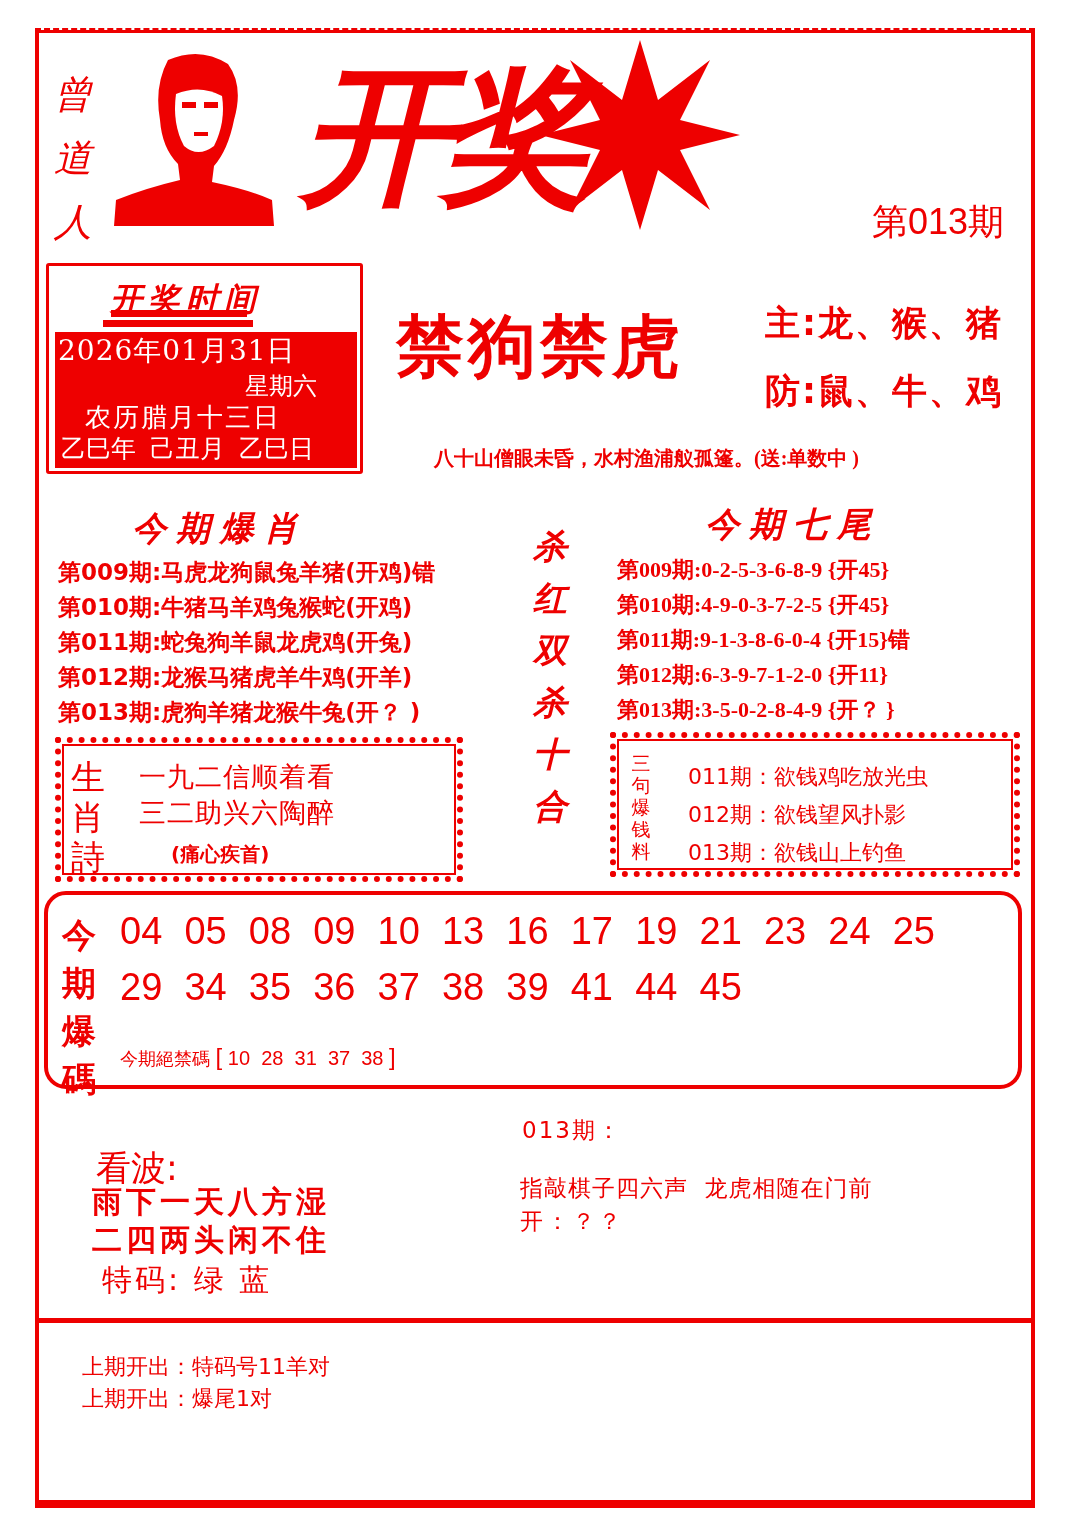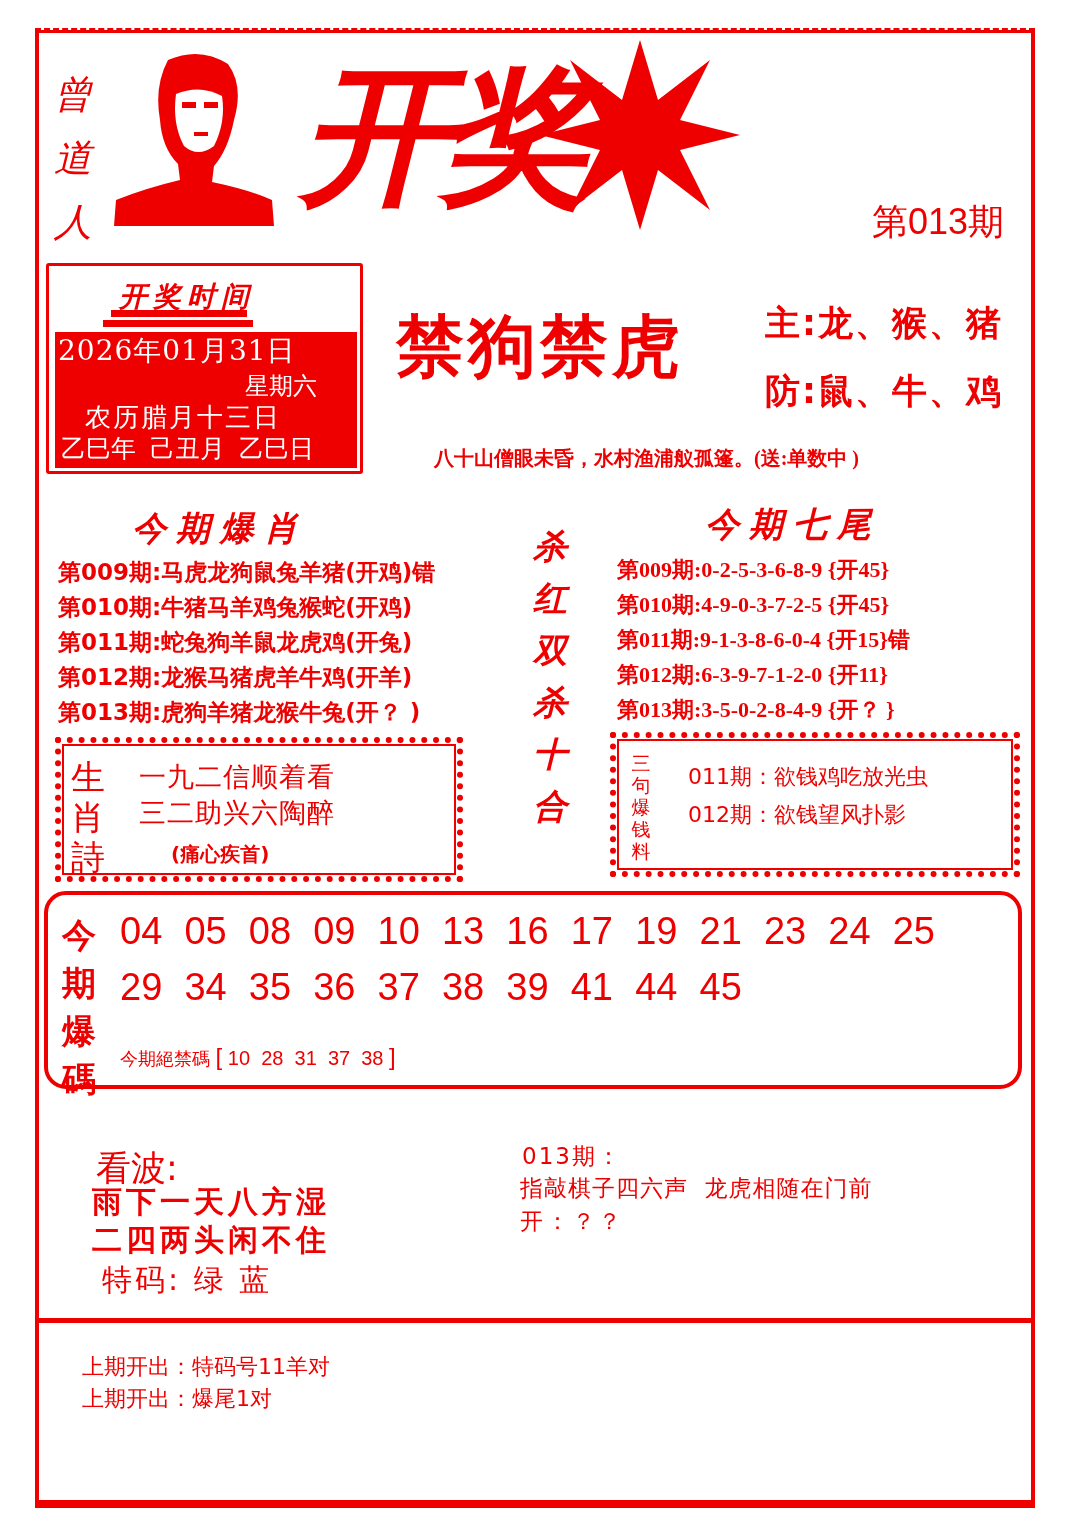--- a/index.html
+++ b/index.html
@@ -20,7 +20,7 @@
 
   
   .draw-box { position: absolute; left: 46px; top: 263px; width: 317px; height: 211px; border: 3px solid #ee0000; border-radius: 3px; }
-  .draw-title { position: absolute; left: 70px; top: 12px; font-family: "DejaVu Serif", serif; font-size: 28px; font-weight: bold; font-style: italic; letter-spacing: 6px; }
+  .draw-title { position: absolute; left: 61px; top: 12px; font-family: "DejaVu Serif", serif; font-size: 32px; font-weight: bold; font-style: italic; letter-spacing: 6px; }
   .draw-line1 { position: absolute; left: 62px; top: 44px; width: 136px; height: 7px; background: #ee0000; }
   .draw-line2 { position: absolute; left: 54px; top: 54px; width: 150px; height: 7px; background: #ee0000; }
   .draw-red { position: absolute; left: 6px; top: 66px; width: 302px; height: 136px; background: #ee0000; color: #fff; font-family: "DejaVu Serif", serif; }

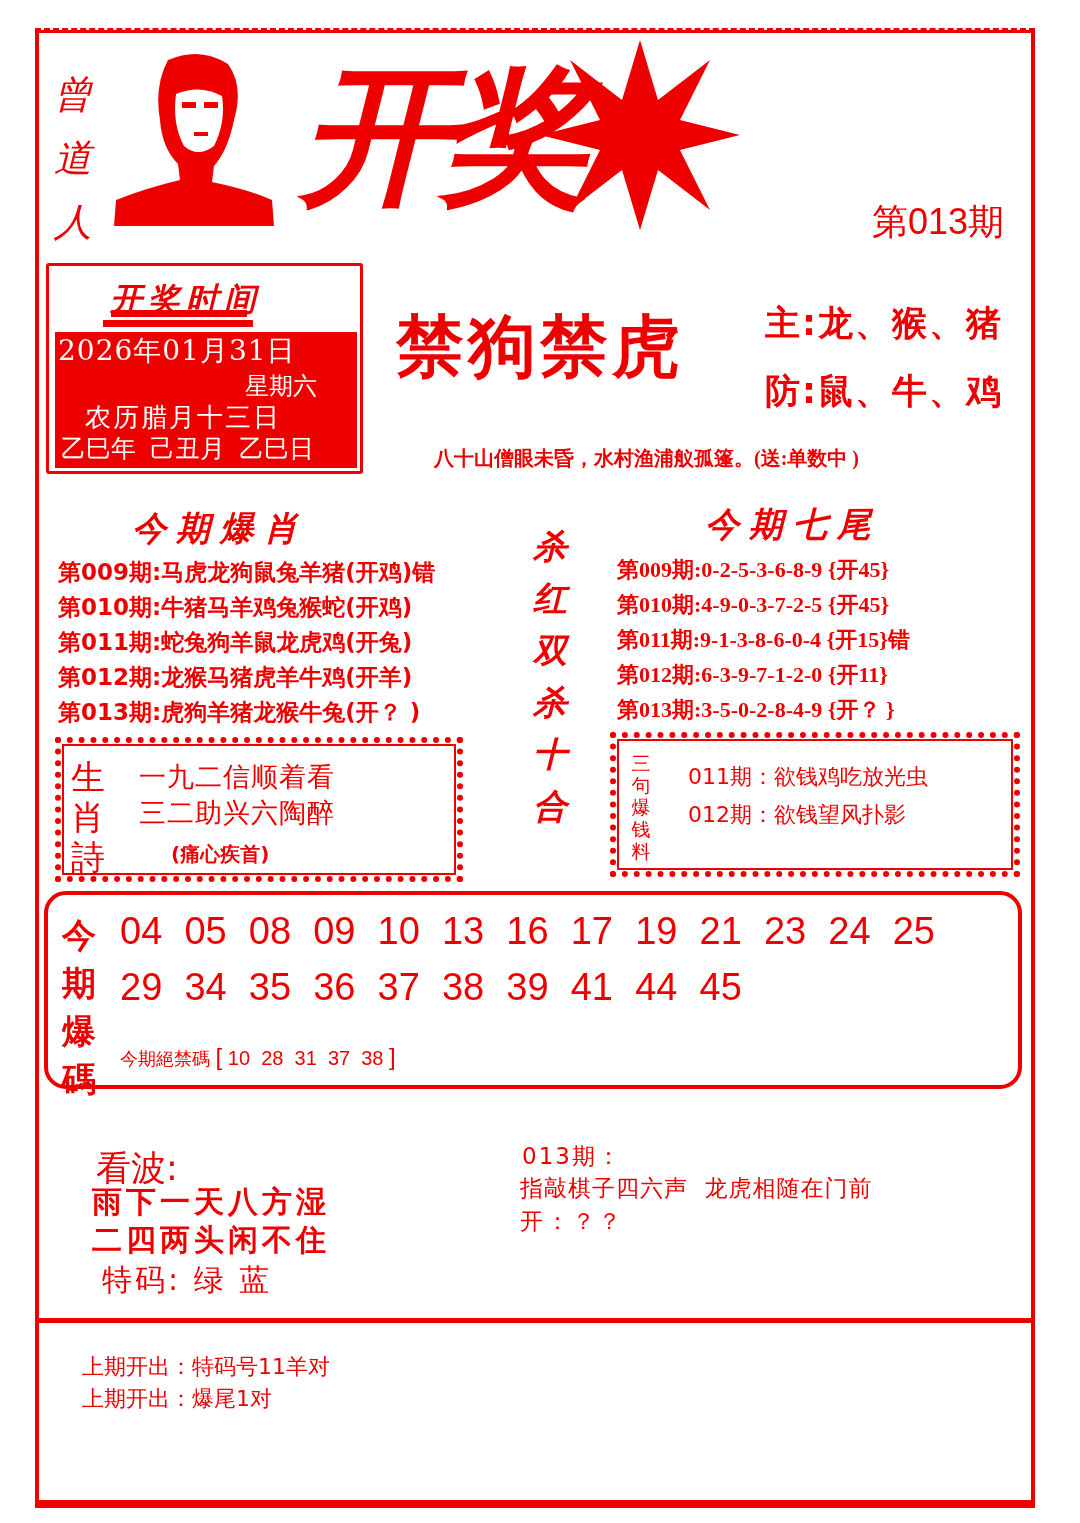--- a/index.html
+++ b/index.html
@@ -173,6 +173,7 @@
   <div class="money-list">
     <div>011期：欲钱鸡吃放光虫</div>
     <div>012期：欲钱望风扑影</div>
+    <div>013期：欲钱山上钓鱼</div>
   </div>
 </div>
 

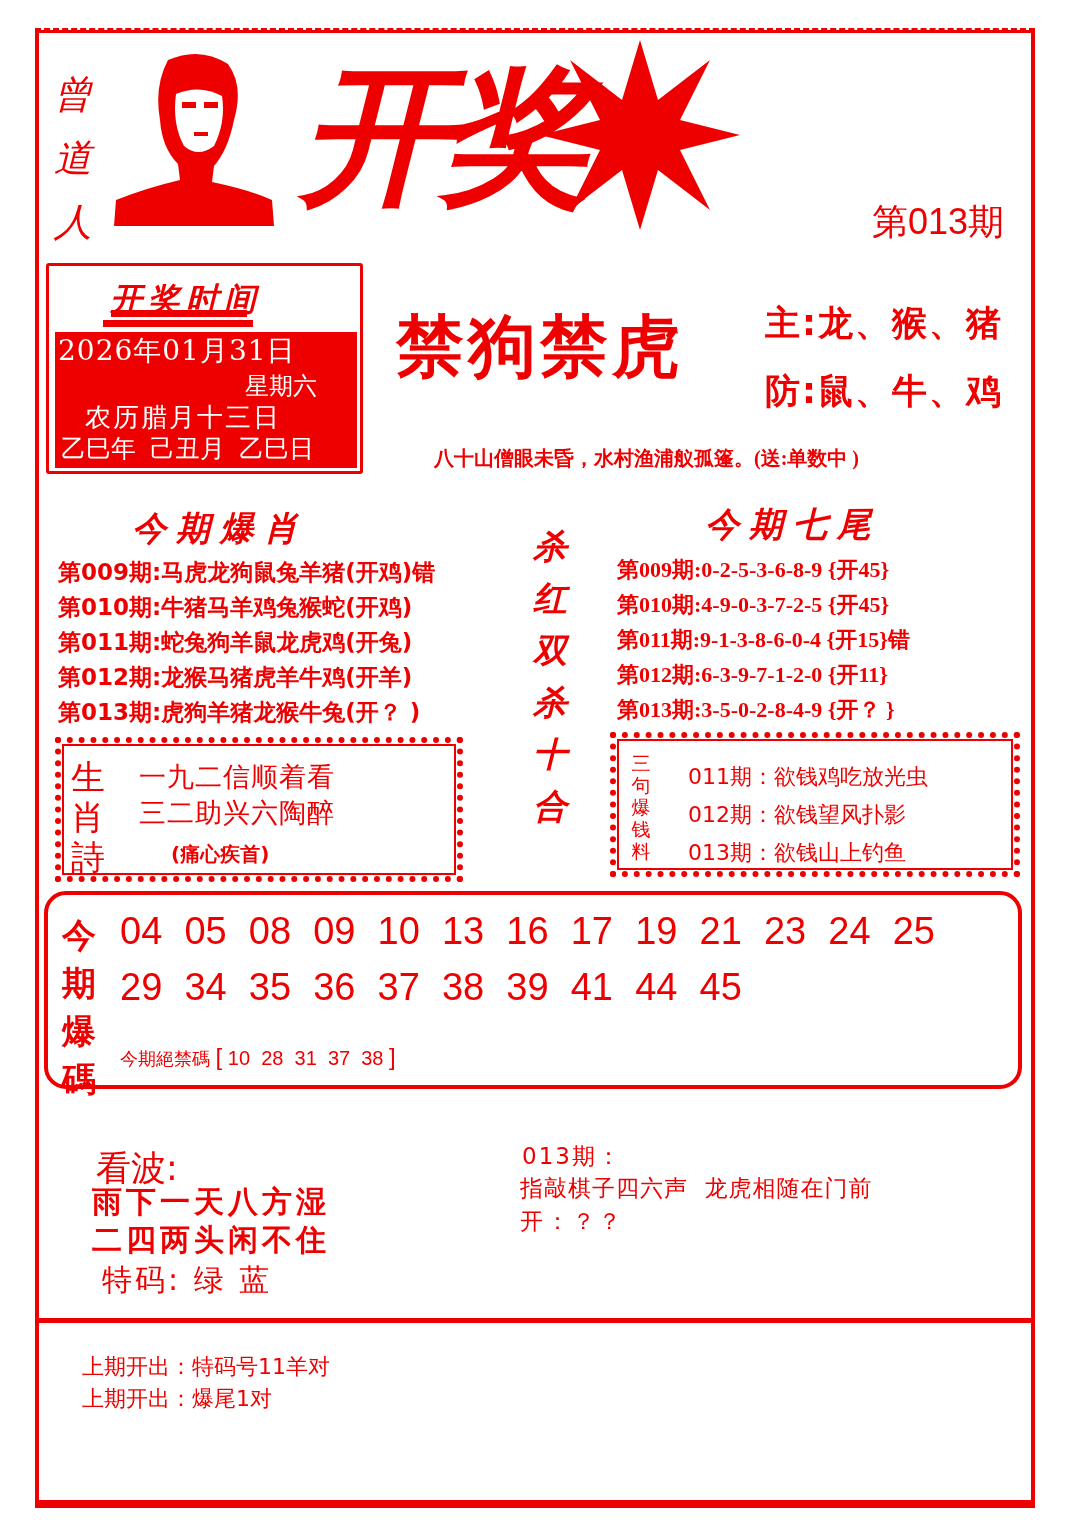--- a/index.html
+++ b/index.html
@@ -73,7 +73,7 @@
   .wave-l2 { top: 1220px; }
   .wave-special { position: absolute; left: 102px; top: 1260px; font-size: 30px; letter-spacing: 3px; font-family: "DejaVu Sans", sans-serif; }
 
-  .riddle-issue { position: absolute; left: 522px; top: 1115px; font-size: 23px; letter-spacing: 2px; font-family: "DejaVu Sans", sans-serif; margin-top: 26px; }
+  .riddle-issue { position: absolute; left: 522px; top: 1115px; font-size: 23px; letter-spacing: 2px; font-family: "DejaVu Sans", sans-serif; }
   .riddle-text { position: absolute; left: 520px; top: 1173px; font-size: 23px; letter-spacing: 1px; font-family: "DejaVu Sans", sans-serif; white-space: pre; }
   .riddle-open { position: absolute; left: 520px; top: 1206px; font-size: 23px; letter-spacing: 3px; font-family: "DejaVu Sans", sans-serif; }
 

